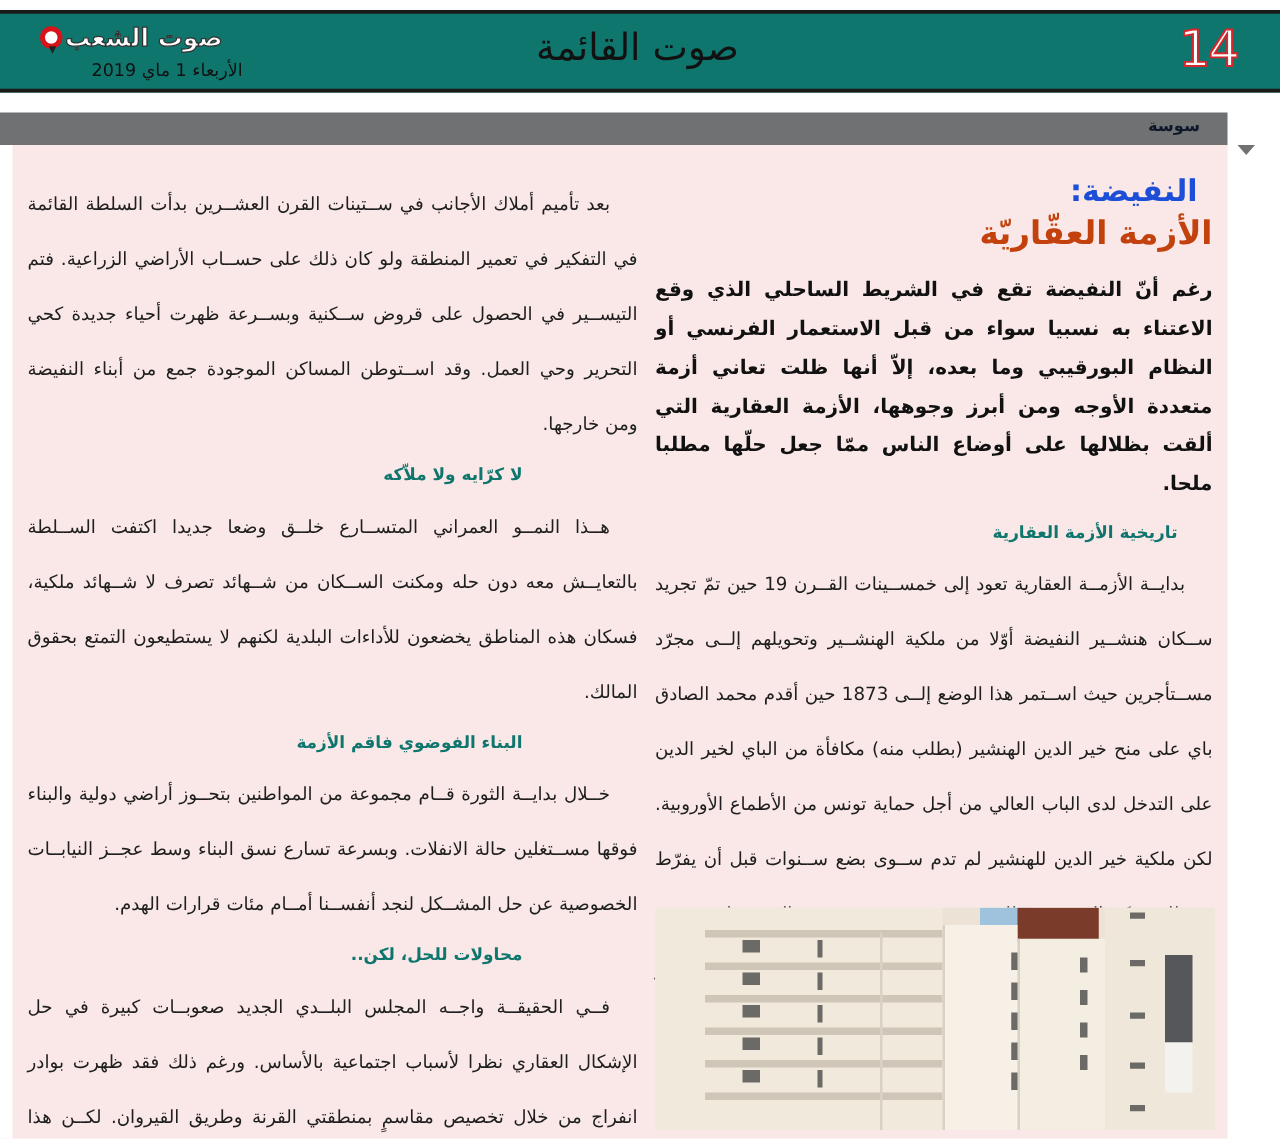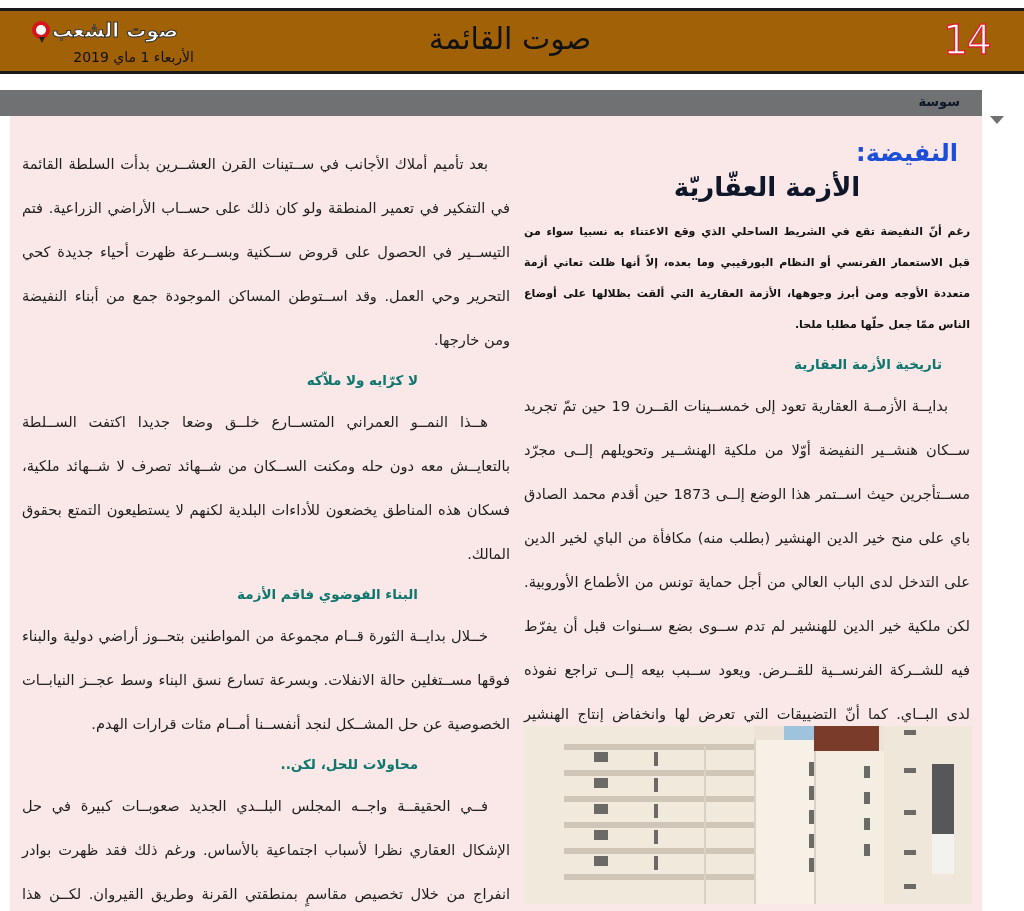--- a/index.html
+++ b/index.html
@@ -9,7 +9,7 @@
   
   .header {
     position: absolute; left: 0; top: 8px; width: 1024px; height: 66px;
-    background: #a16207;
+    background: #0f766e;
     border-top: 3px solid #1a1a1a;
     border-bottom: 3px solid #1a1a1a;
   }

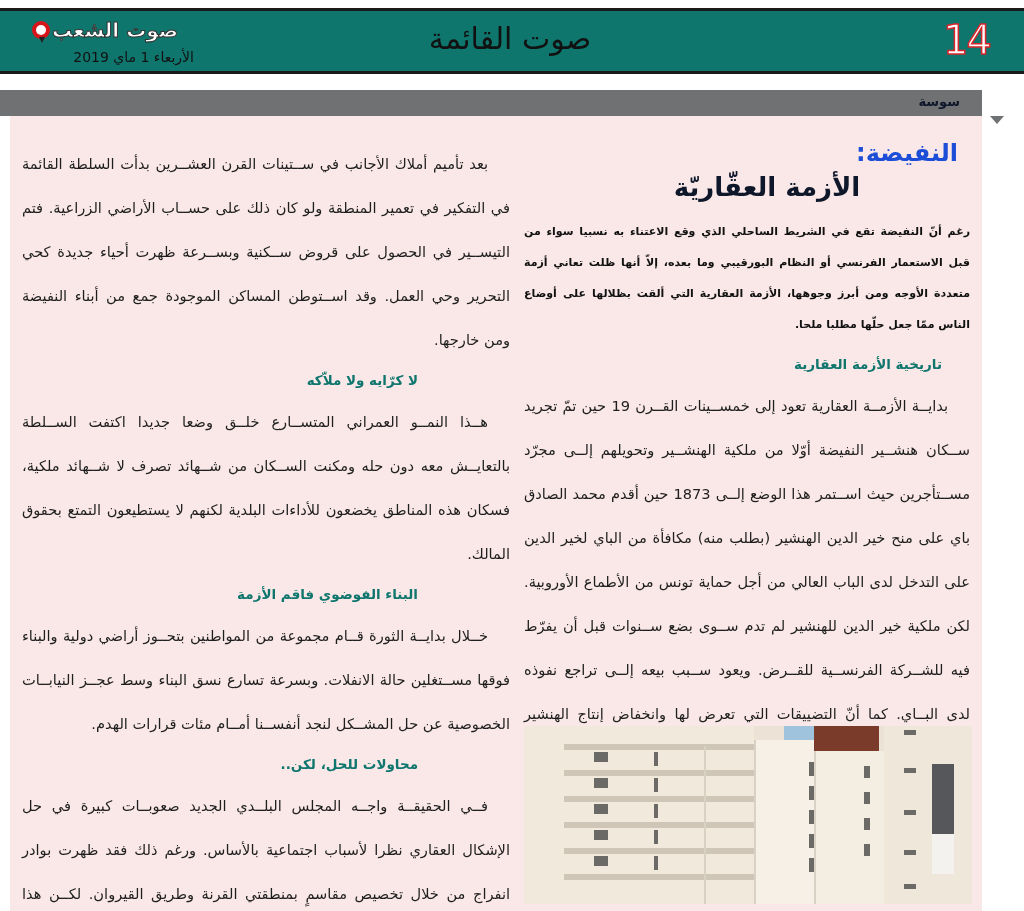--- a/index.html
+++ b/index.html
@@ -92,7 +92,7 @@
     padding-right: 12px; line-height: 30px;
   }
   .headline {
-    text-align: center; font-size: 26px; font-weight: bold; color: #0f172a;
+    text-align: right; font-size: 26px; font-weight: bold; color: #c2410c;
     line-height: 38px; margin-left: 40px; margin-top: 0px;
   }
   .lead {

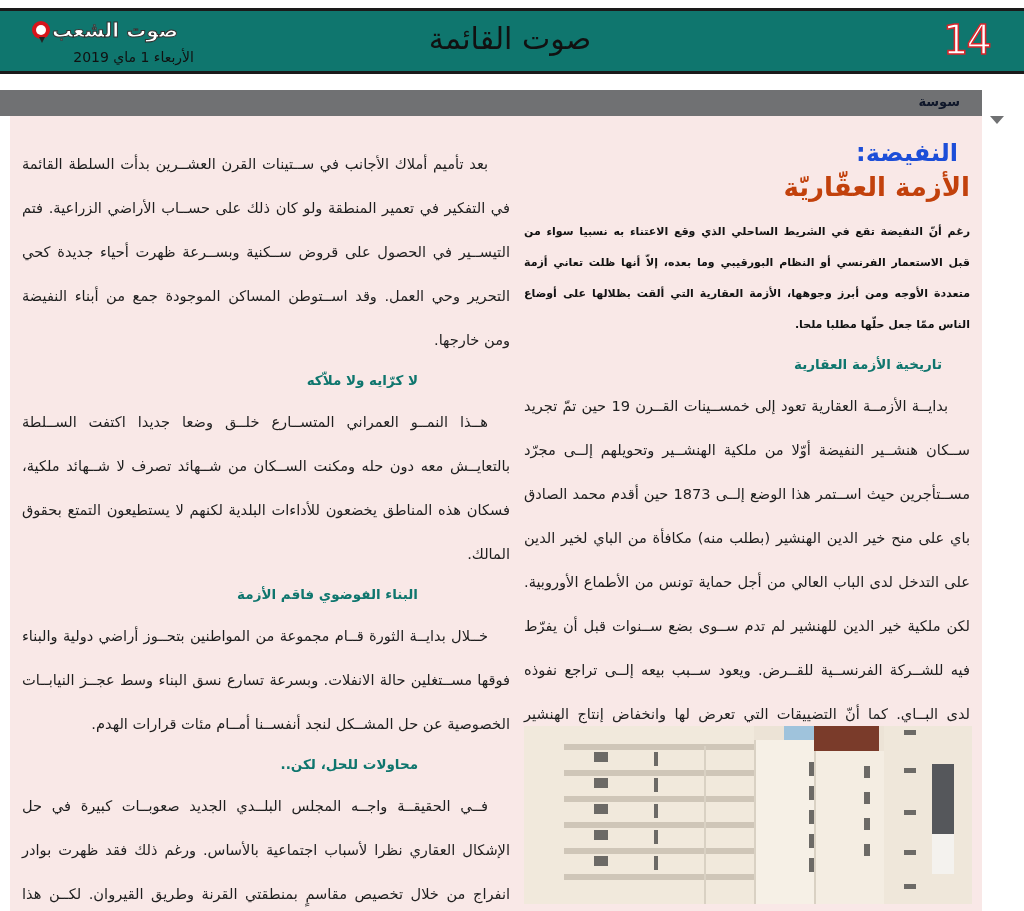--- a/index.html
+++ b/index.html
@@ -96,7 +96,7 @@
     line-height: 38px; margin-left: 40px; margin-top: 0px;
   }
   .lead {
-    font-size: 11px; font-weight: bold; color: #111; line-height: 31px;
+    font-size: 16px; font-weight: bold; color: #111; line-height: 31px;
     margin-top: 10px; text-align: justify;
   }
   .col-right .subhead { padding-right: 28px; }

